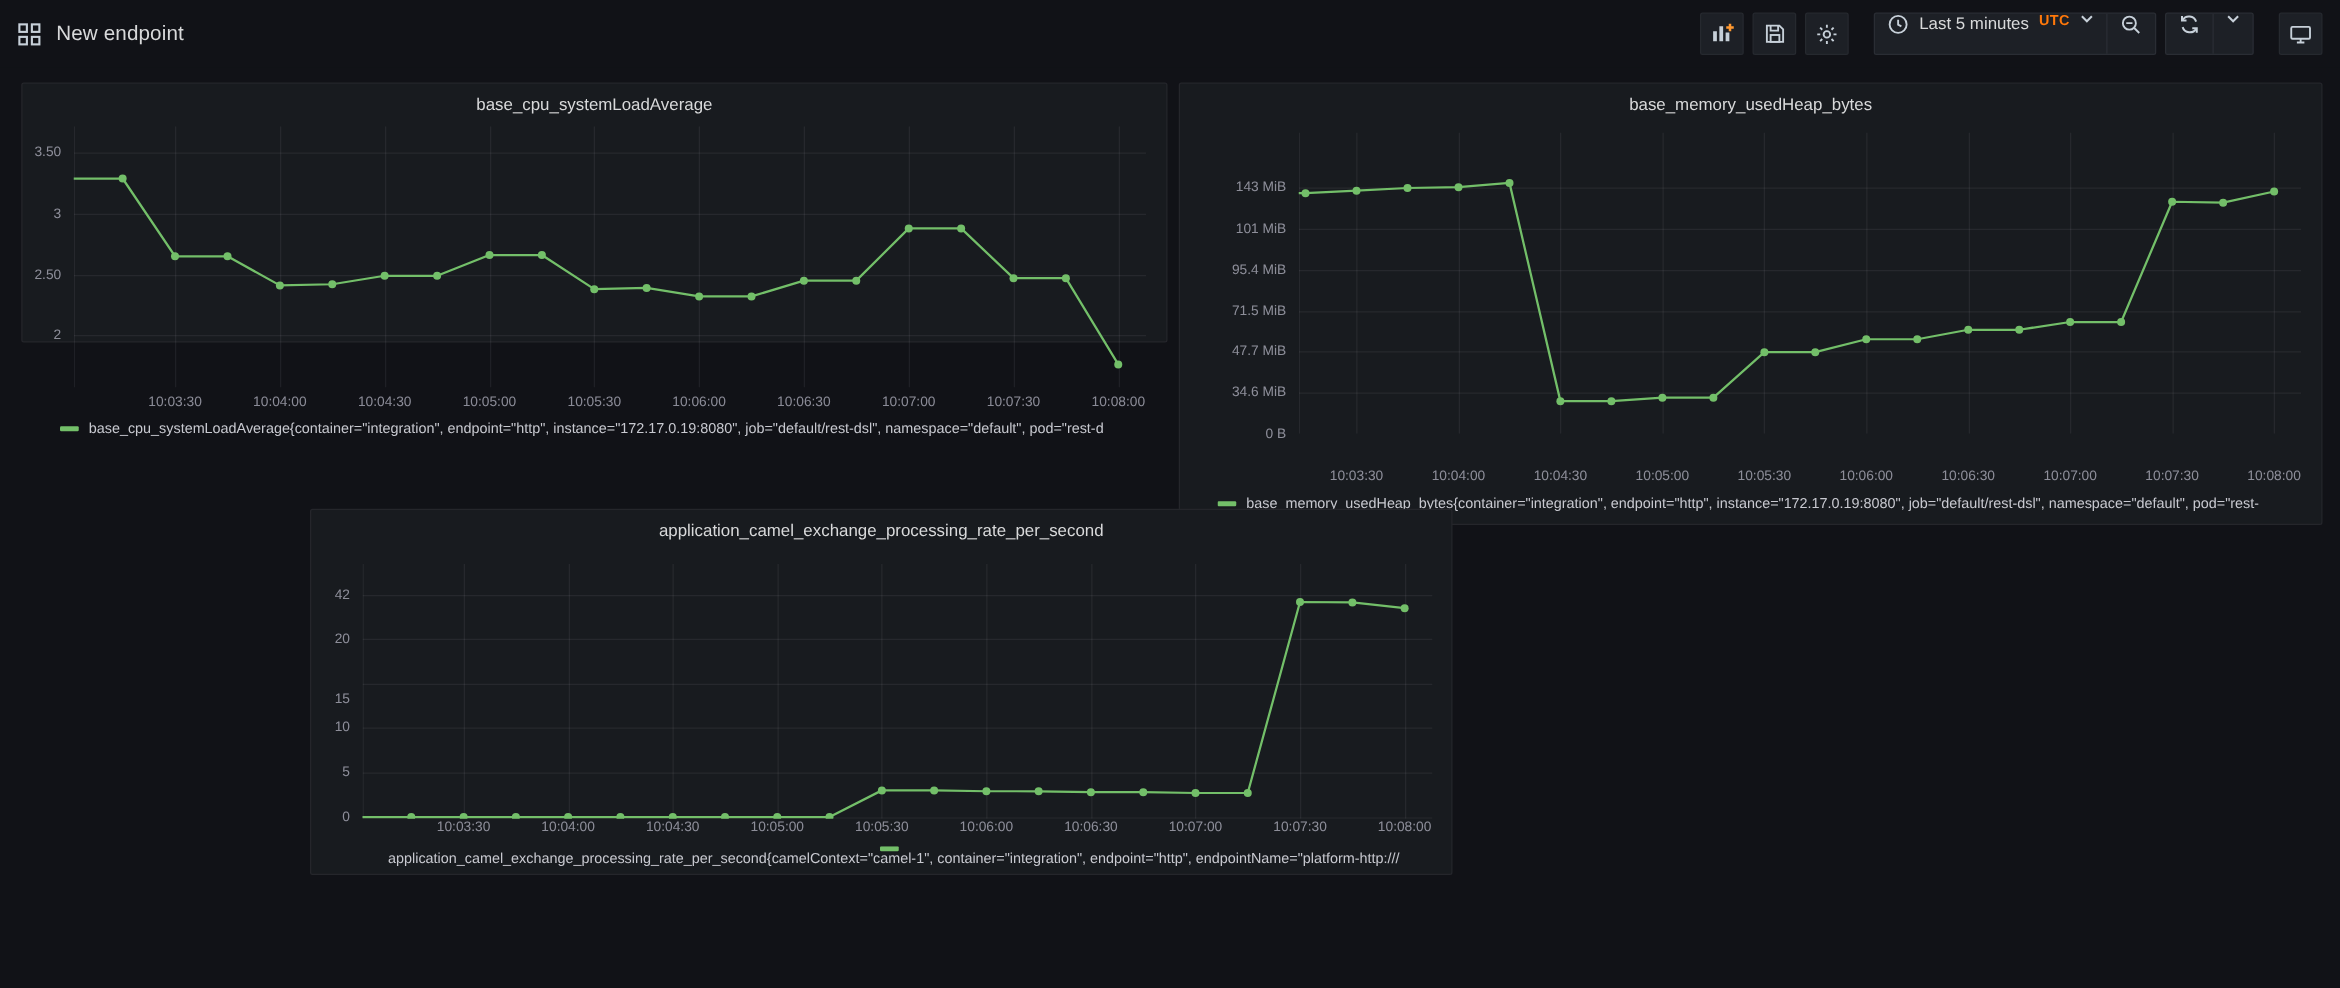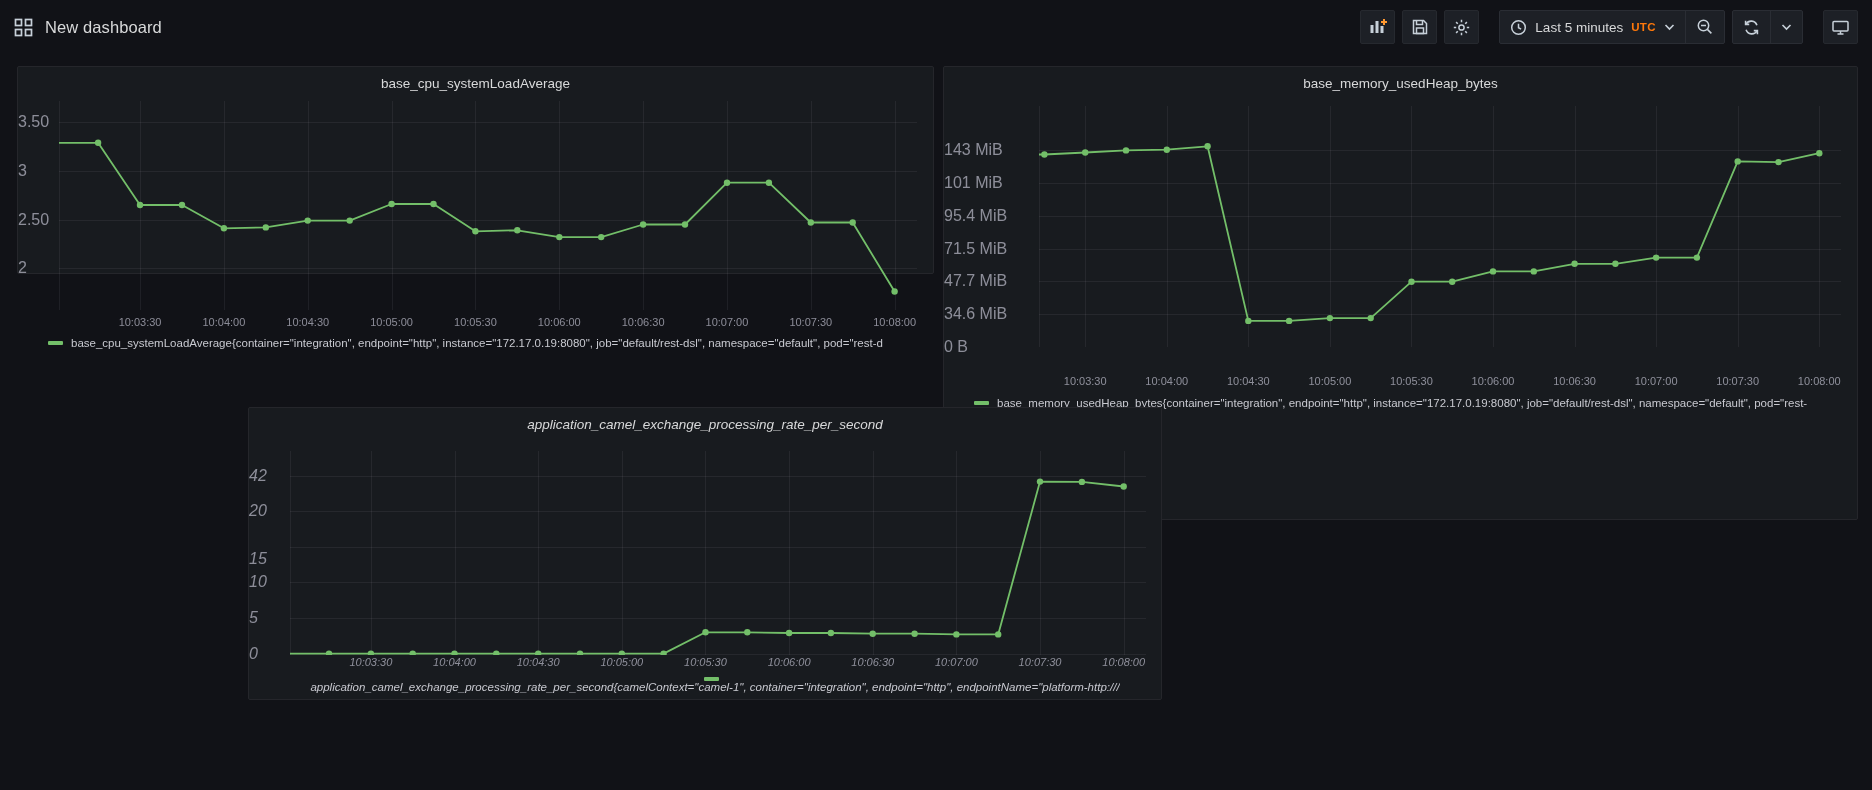--- a/index.html
+++ b/index.html
@@ -49,7 +49,7 @@
           <rect x="11.5" y="11.5" width="6" height="6"></rect>
       </svg>
     </span>
-    <span class="hdr-title">New dashboard</span>
+    <span class="hdr-title">New endpoint</span>
   </div>
 
   <div class="hdr-right">

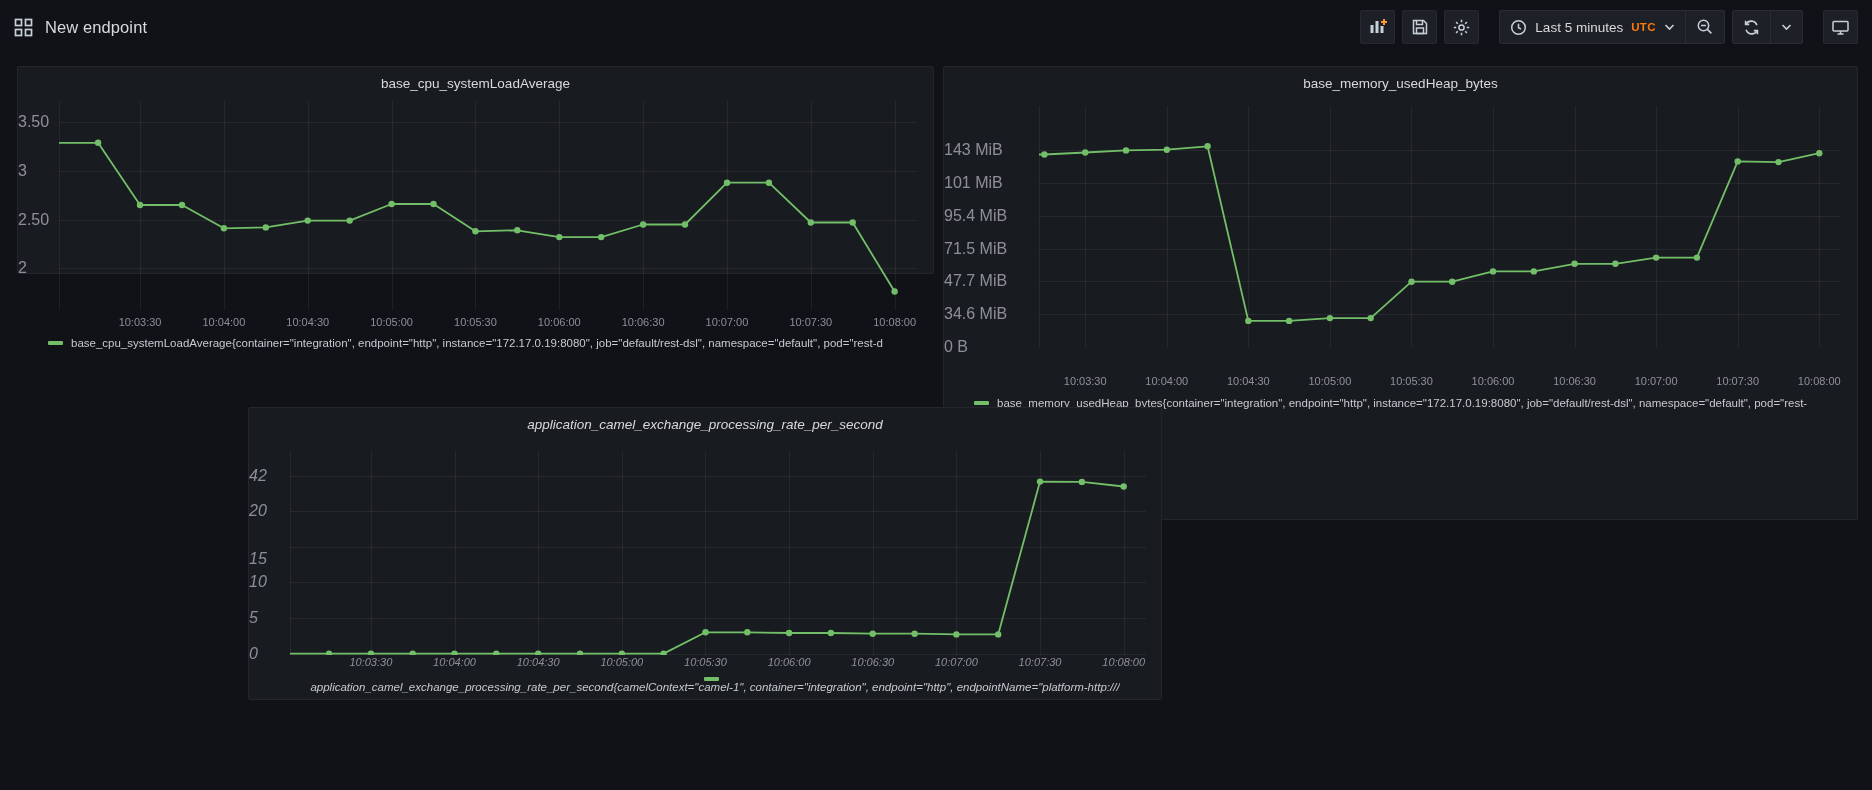--- a/index.html
+++ b/index.html
@@ -12,7 +12,7 @@
   .hdr-right { margin-left:auto; display:flex; align-items:center; gap:7px; }
   .icon-btn { width:35px; height:34px; display:flex; align-items:center; justify-content:center; background:#1d2026; border:1px solid #26292f; border-radius:2px; cursor:pointer; }
   .tb-group { display:flex; align-items:stretch; background:#1d2026; border:1px solid #2a2d34; border-radius:2px; height:34px; }
-  .tb-seg { display:flex; align-items:center; gap:8px; padding:14px 10px; border-left:1px solid #2a2d34; cursor:pointer; }
+  .tb-seg { display:flex; gap:8px; padding:0 10px; border-left:1px solid #2a2d34; cursor:pointer; }
   .tb-seg:first-child { border-left:none; }
   .tp-label { color:#d8d9da; font-size:13.5px; }
   .tp-utc { color:#ff780a; font-size:11.5px; font-weight:700; letter-spacing:.4px; }

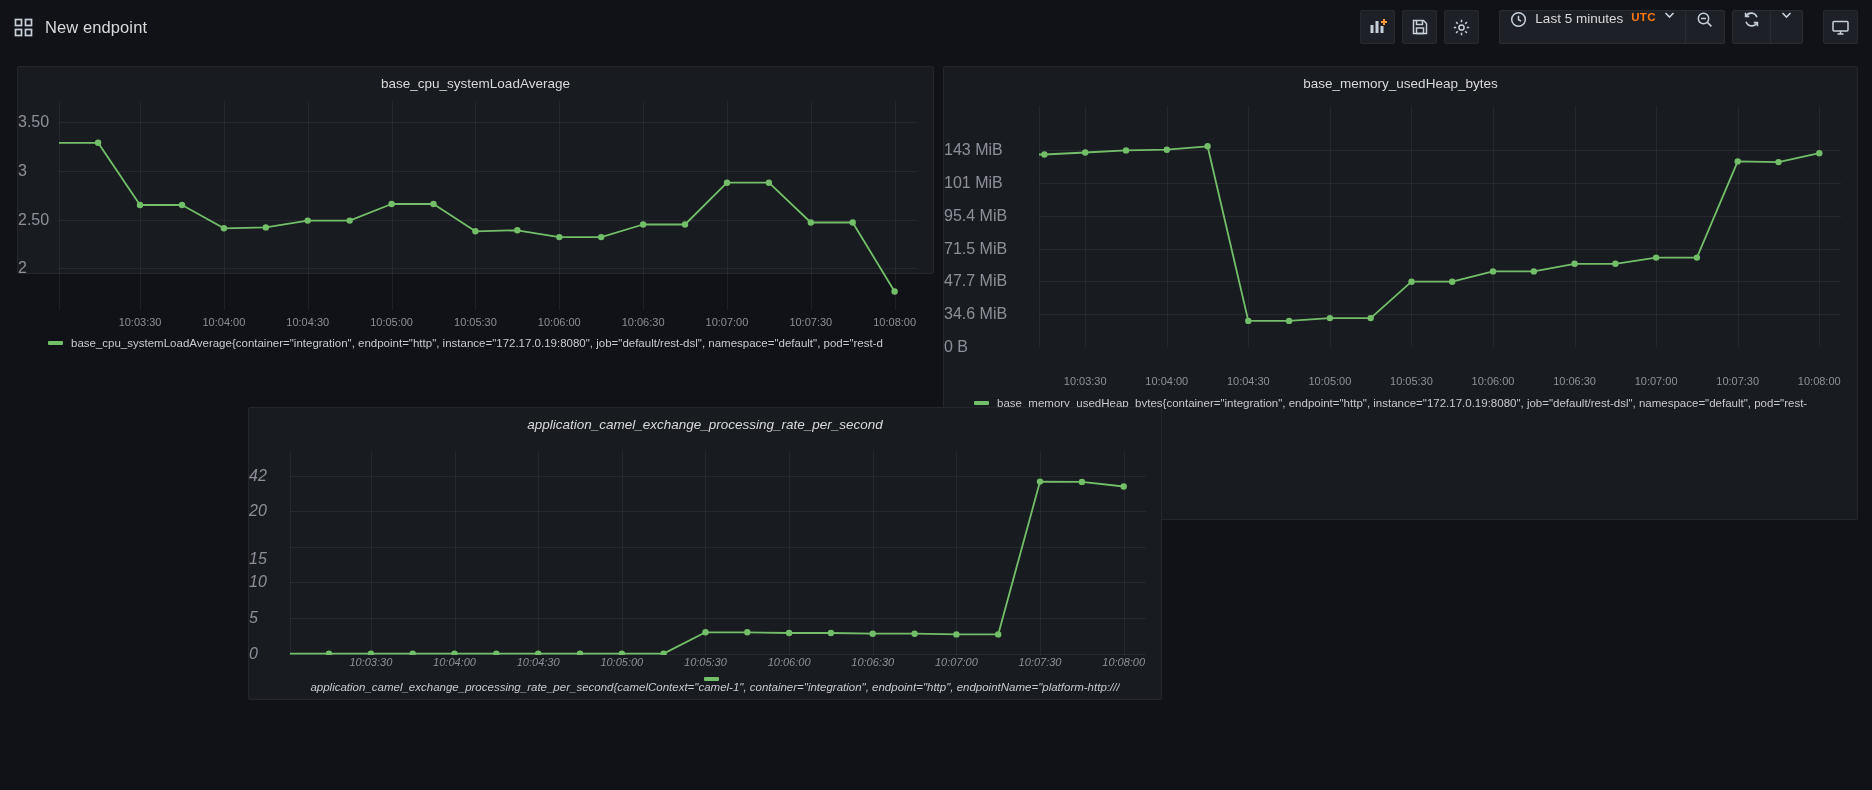--- a/index.html
+++ b/index.html
@@ -22,7 +22,7 @@
   
   .panel { position:absolute; background:#181b1f; border:1px solid #25262b; border-radius:2px; }
   .p-cpu  { left:17px;  top:66px;  width:917px; height:208px; }
-  .p-mem  { left:943px; top:66px;  width:915px; height:454px; }
+  .p-mem  { left:943px; top:66px;  width:915px; height:354px; }
   .p-rate { left:248px; top:407px; width:914px; height:293px;font-style:italic; }
   .panel-title { position:absolute; left:0; right:0; top:9px; text-align:center; color:#d8d9da; font-size:13.5px; font-weight:500; cursor:pointer; }
   .plot { position:absolute; }

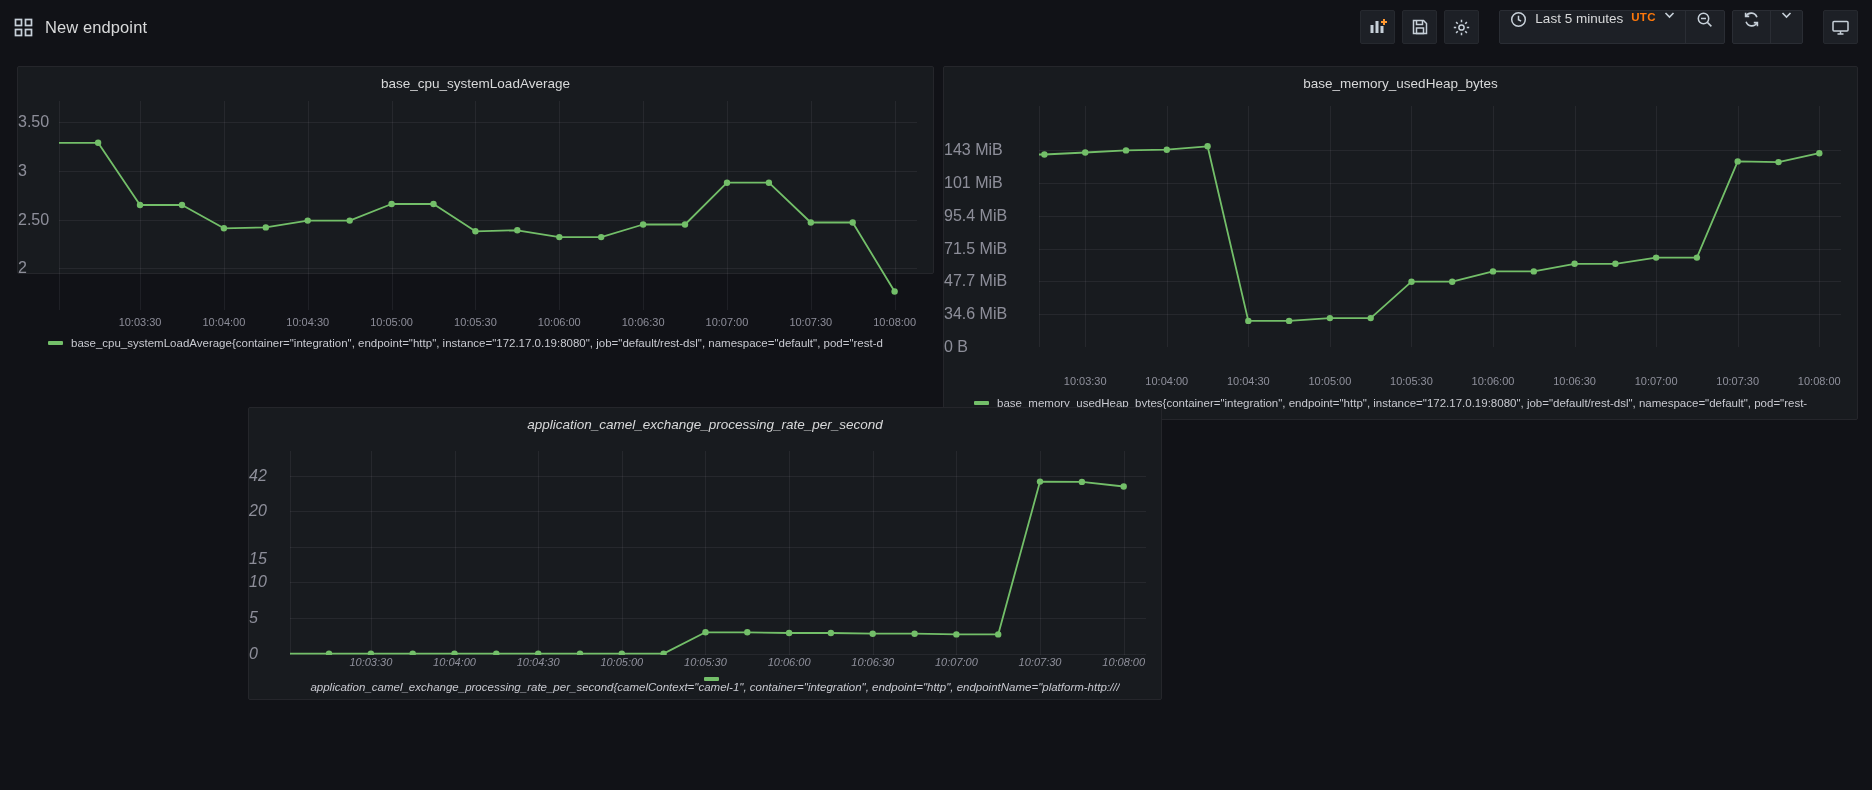--- a/index.html
+++ b/index.html
@@ -27,7 +27,7 @@
   .panel-title { position:absolute; left:0; right:0; top:9px; text-align:center; color:#d8d9da; font-size:13.5px; font-weight:500; cursor:pointer; }
   .plot { position:absolute; }
   .plot svg { position:absolute; left:0; top:0; overflow:hidden; }
-  .ylab { position:absolute; color:rgba(204,204,220,.65); font-size:16px; line-height:12px; }
+  .ylab { position:absolute; color:rgba(204,204,220,.65); font-size:11px; text-align:right; line-height:12px; }
   .xlab { position:absolute; color:rgba(204,204,220,.65); font-size:11px; transform:translateX(-50%); white-space:nowrap; }
   .legend { position:absolute; left:30px; right:10px; display:flex; align-items:center; overflow:hidden; white-space:nowrap; cursor:pointer; }
   .swatch { flex:0 0 auto; width:15px; height:4px; border-radius:1px; background:#73bf69; margin-right:8px; }

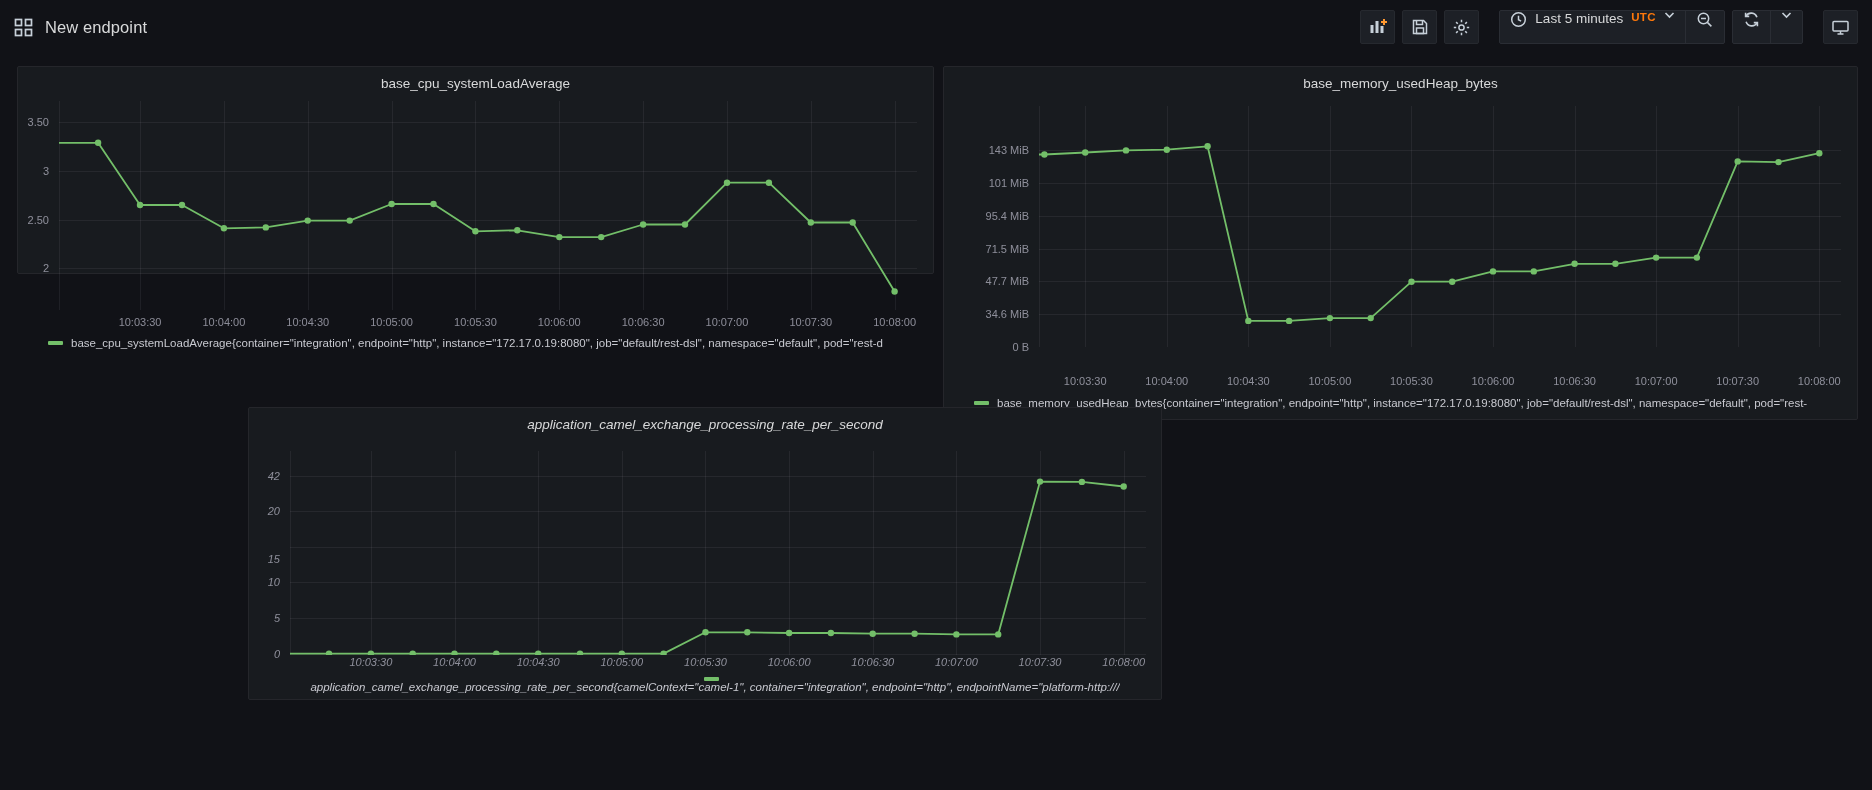--- a/index.html
+++ b/index.html
@@ -23,7 +23,7 @@
   .panel { position:absolute; background:#181b1f; border:1px solid #25262b; border-radius:2px; }
   .p-cpu  { left:17px;  top:66px;  width:917px; height:208px; }
   .p-mem  { left:943px; top:66px;  width:915px; height:354px; }
-  .p-rate { left:248px; top:407px; width:914px; height:293px;font-style:italic; }
+  .p-rate { left:248px; top:407px; width:914px; height:293px; }
   .panel-title { position:absolute; left:0; right:0; top:9px; text-align:center; color:#d8d9da; font-size:13.5px; font-weight:500; cursor:pointer; }
   .plot { position:absolute; }
   .plot svg { position:absolute; left:0; top:0; overflow:hidden; }

